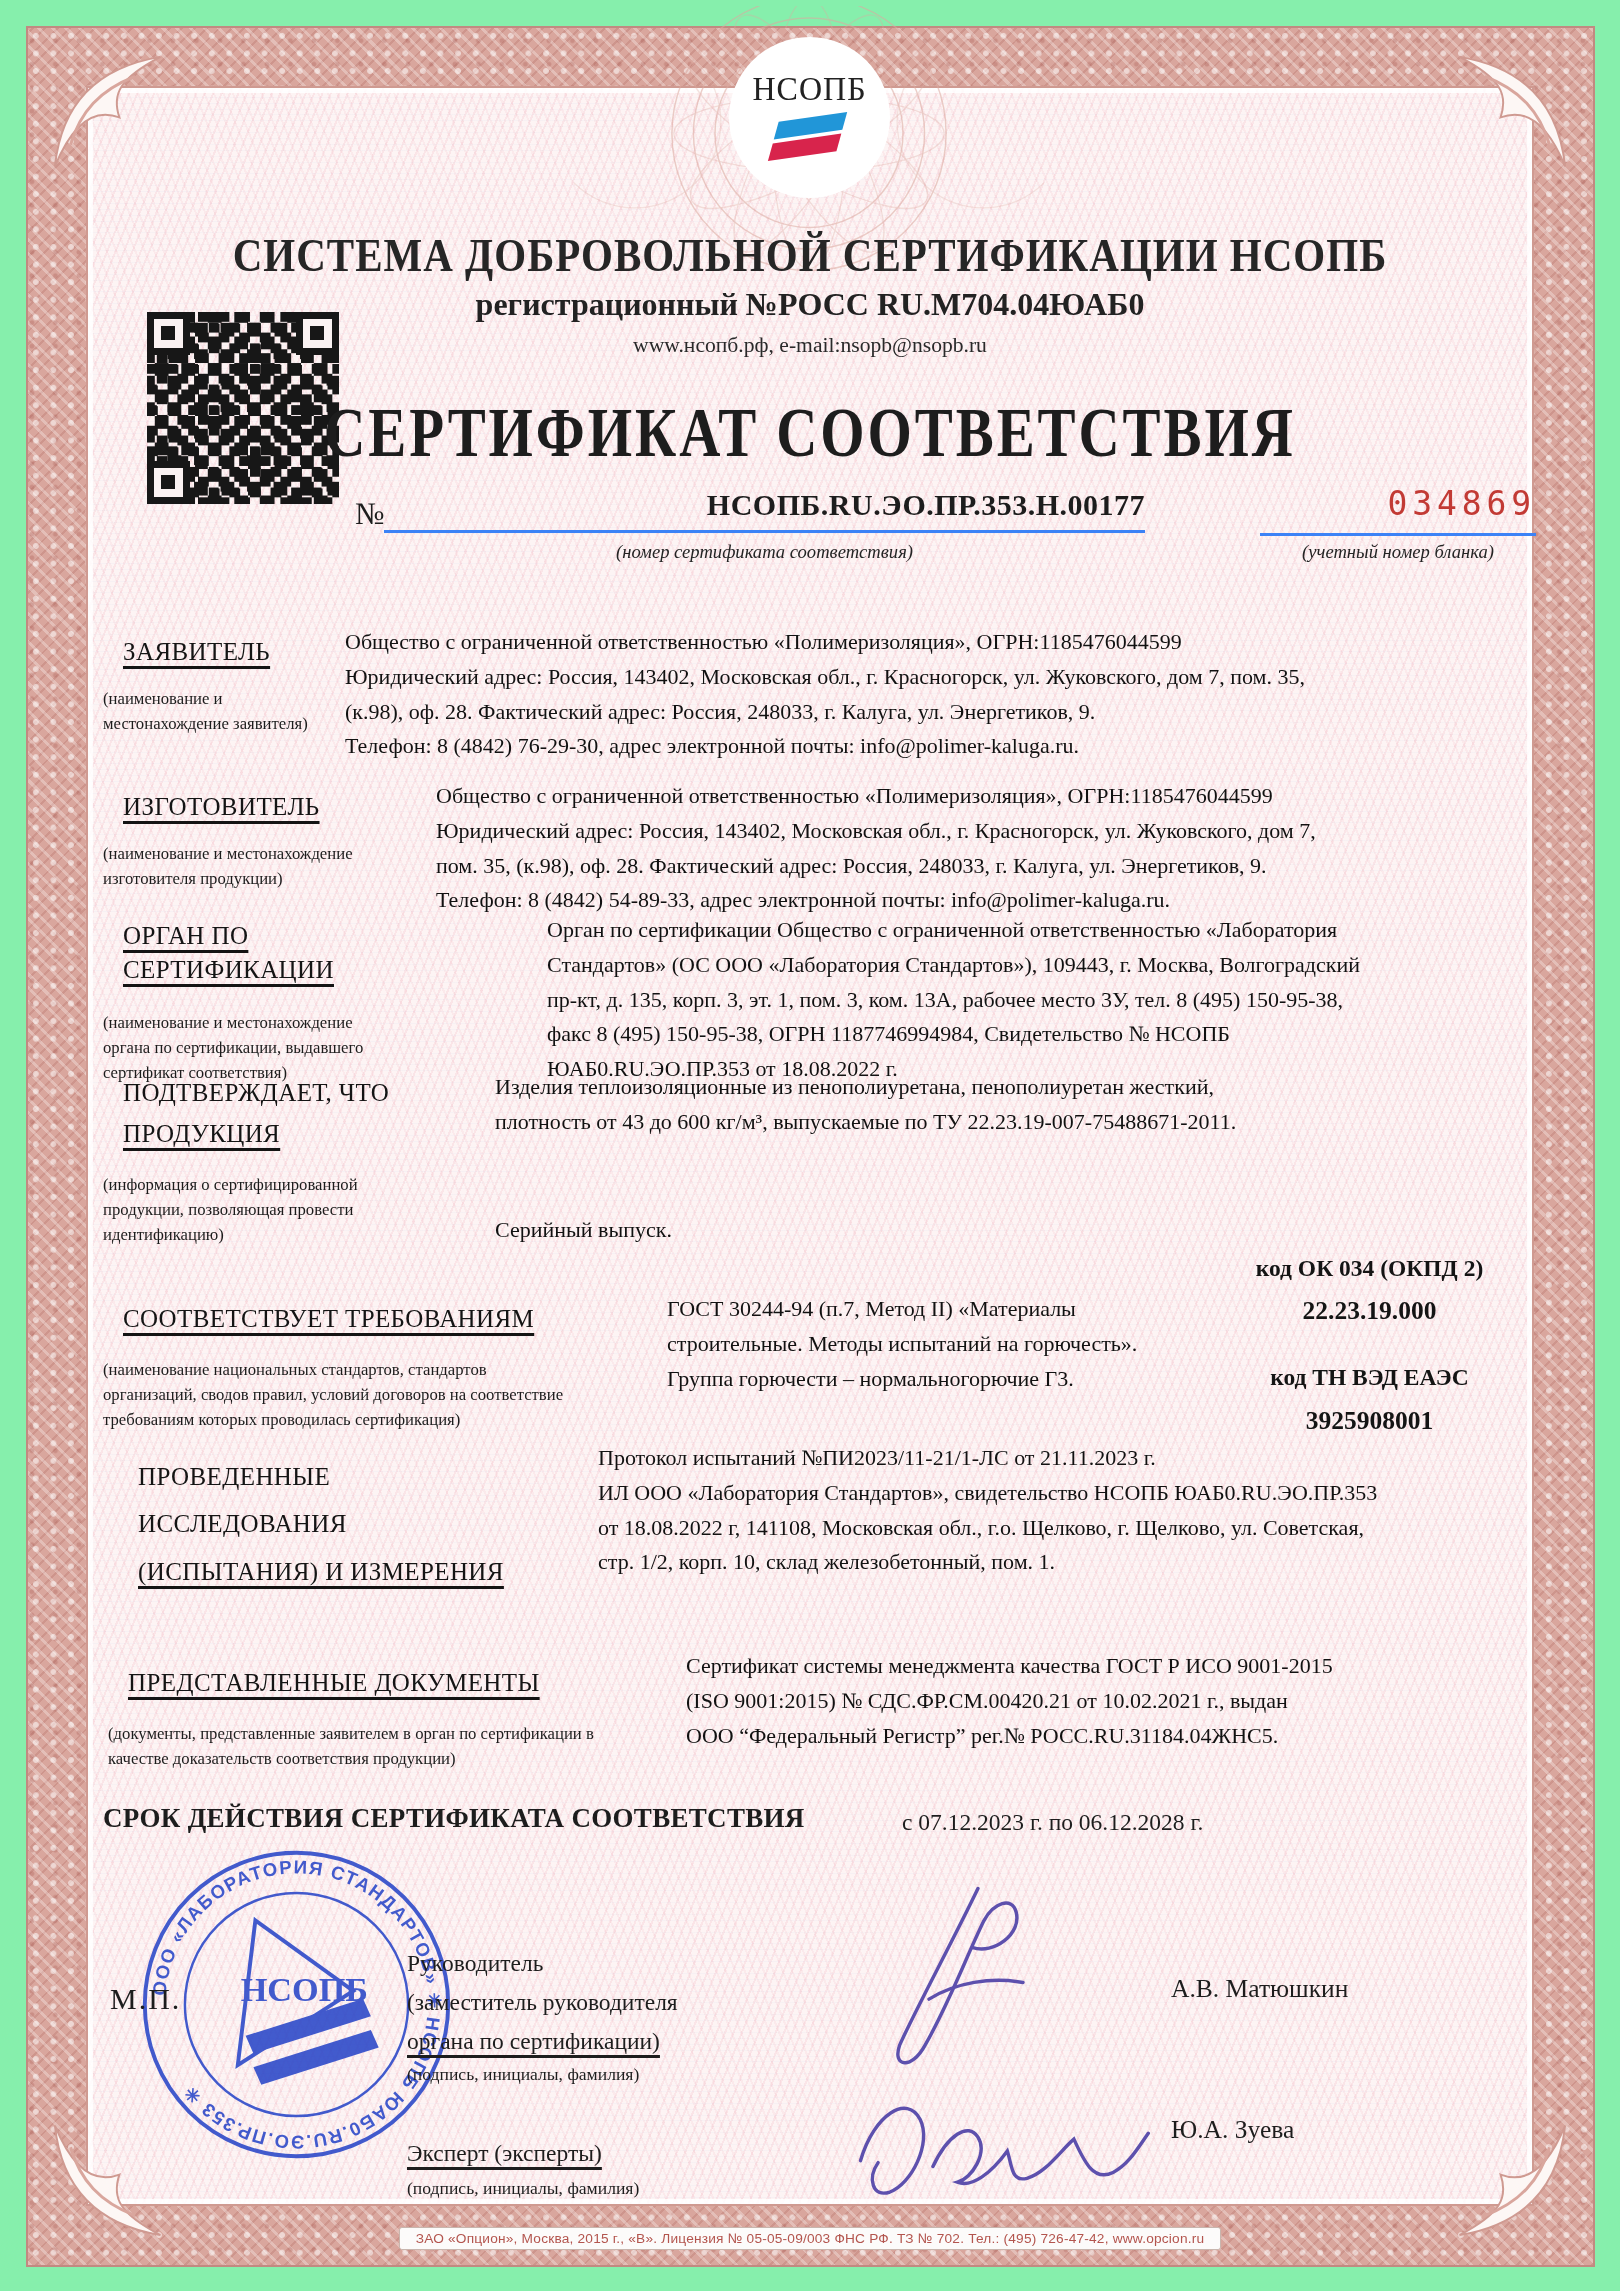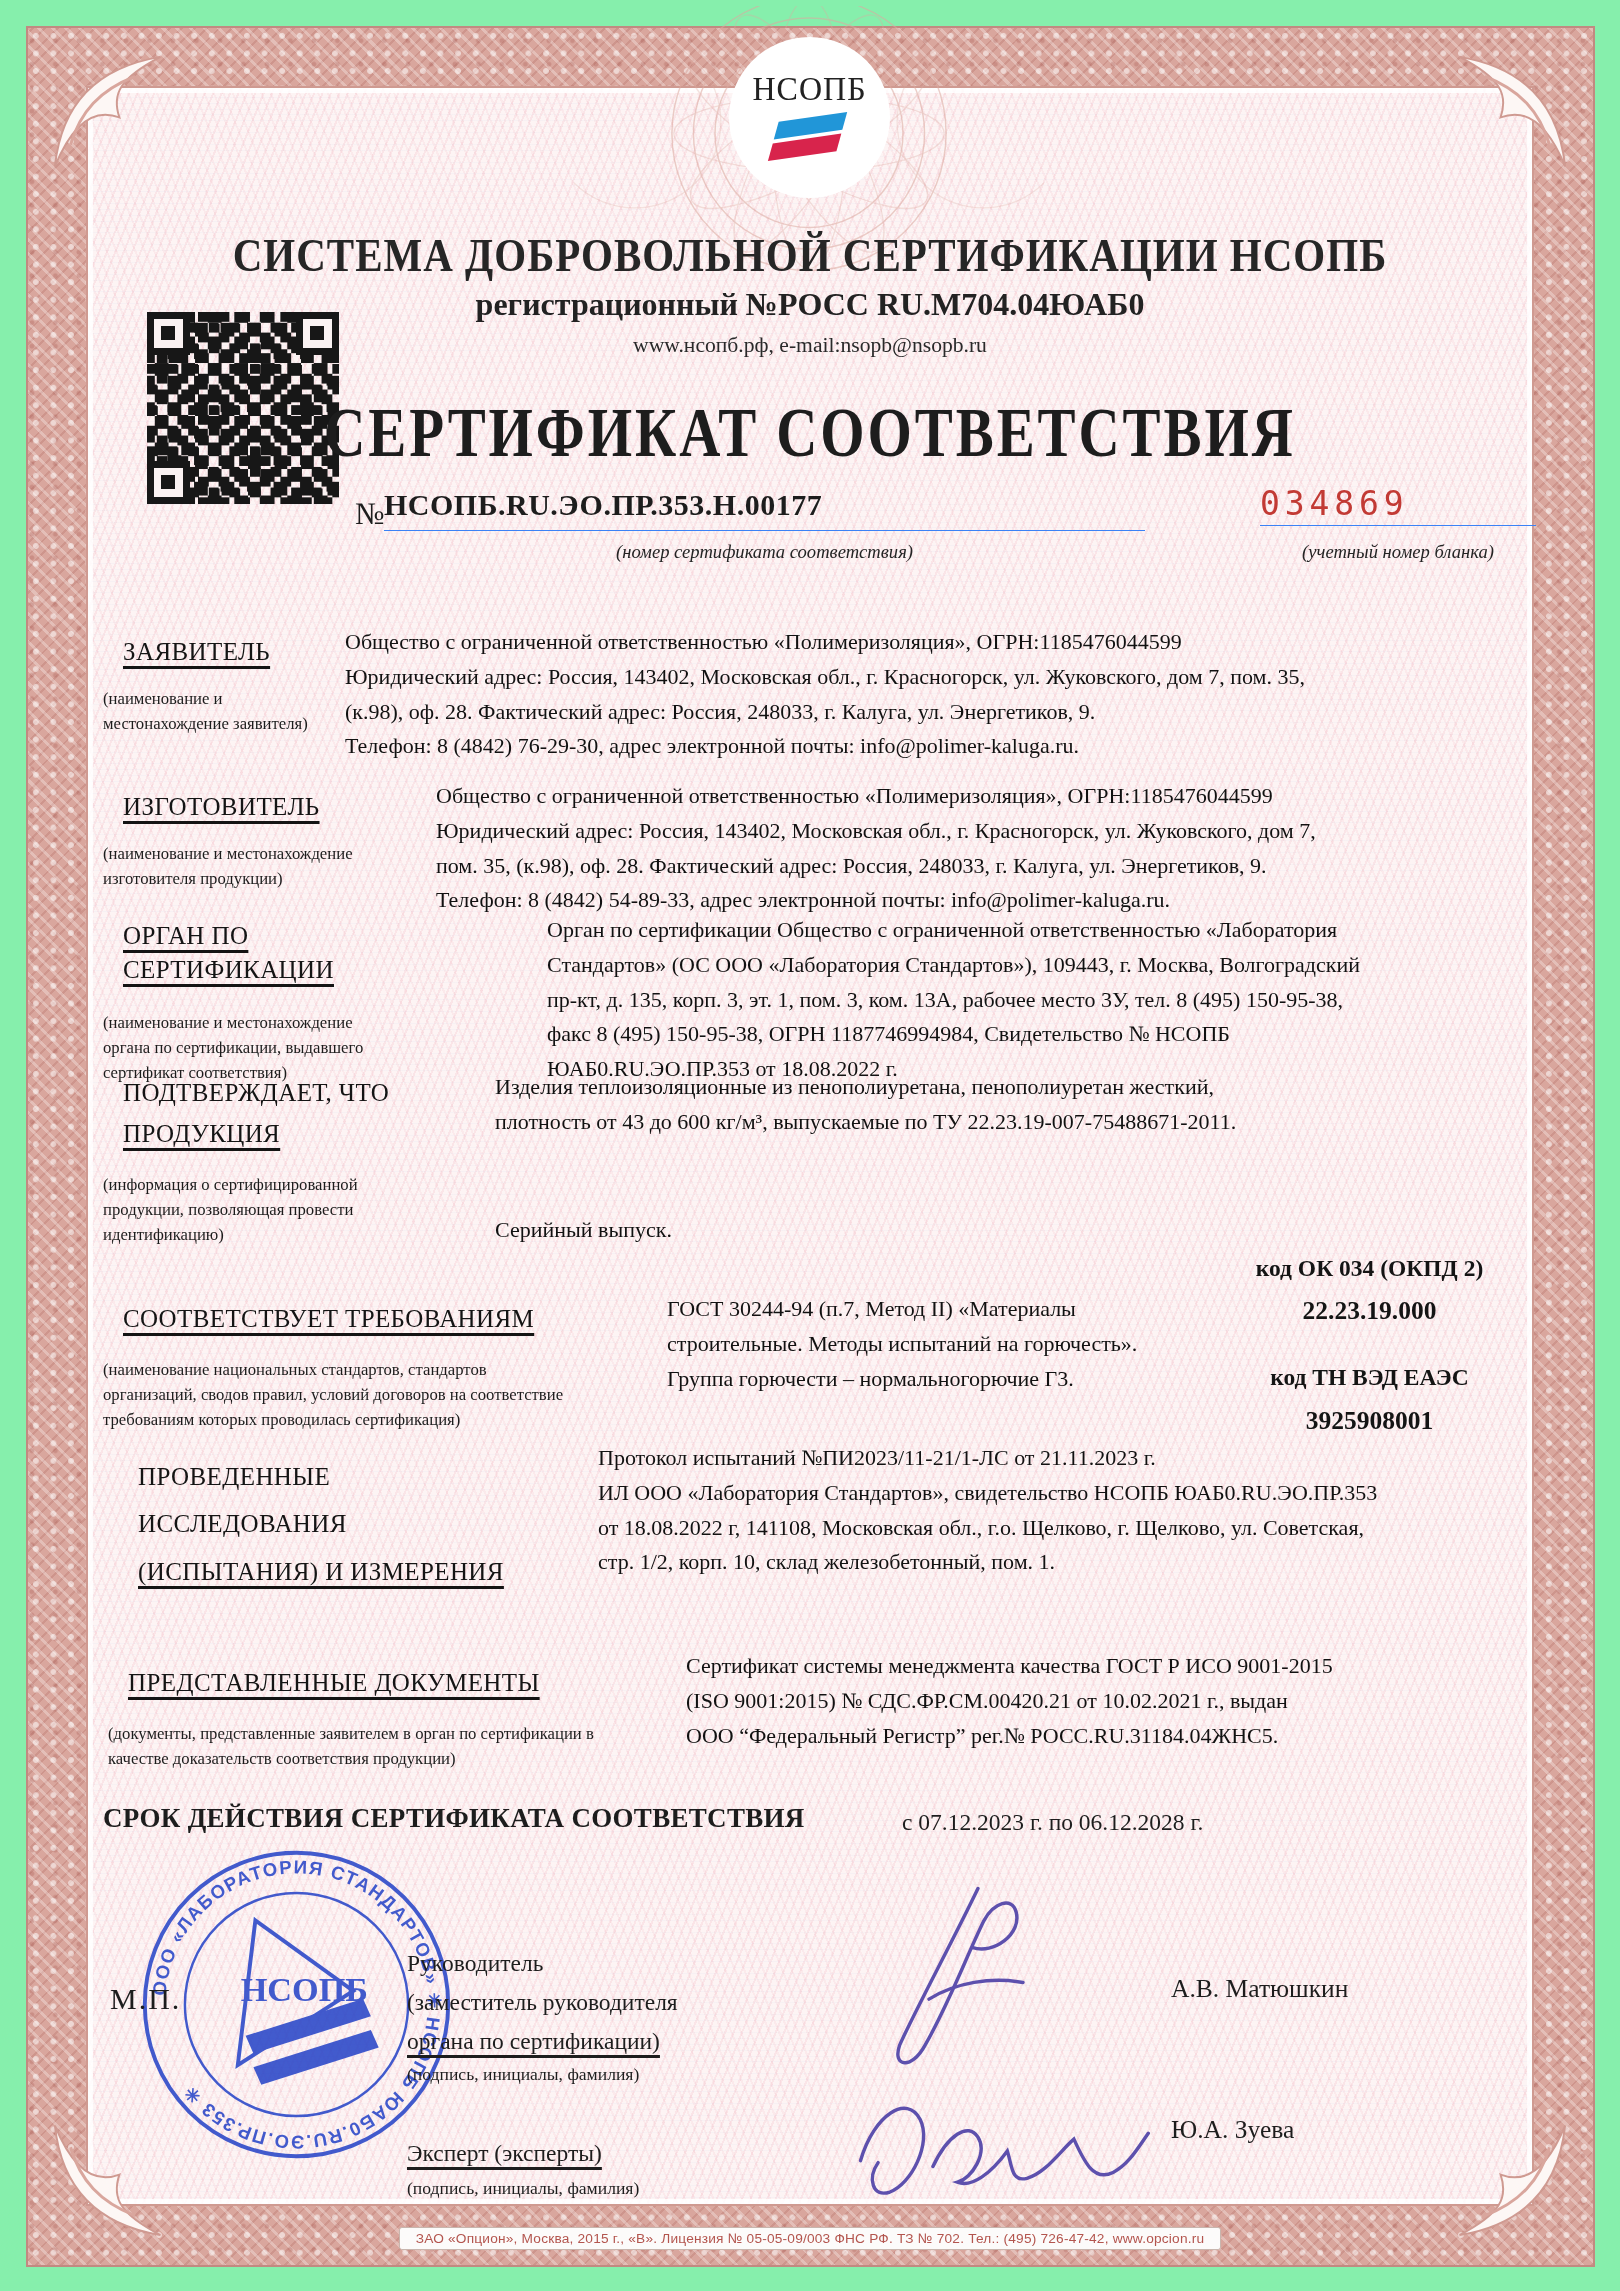--- a/index.html
+++ b/index.html
@@ -30,7 +30,7 @@
   .contact-line{font-size:21.6px;color:#2a2a2a;}
   .main-title{font-size:57px;font-weight:bold;letter-spacing:2.9px;transform:scaleY(1.22);color:#1d1d1d;}
   .num-prefix{font-size:31px;}
-  .numline{border-bottom:1px solid #3b82f6;text-align:left;}
+  .numline{border-bottom:3px solid #3b82f6;text-align:right;}
   .cert-num{font-size:30px;font-weight:bold;letter-spacing:0.5px;}
   .blank-num{font-family:"DejaVu Sans Mono",monospace;font-size:33px;letter-spacing:4.9px;color:#c23a34;}
   .caption{font-size:18.6px;font-style:italic;color:#242424;text-align:center;}

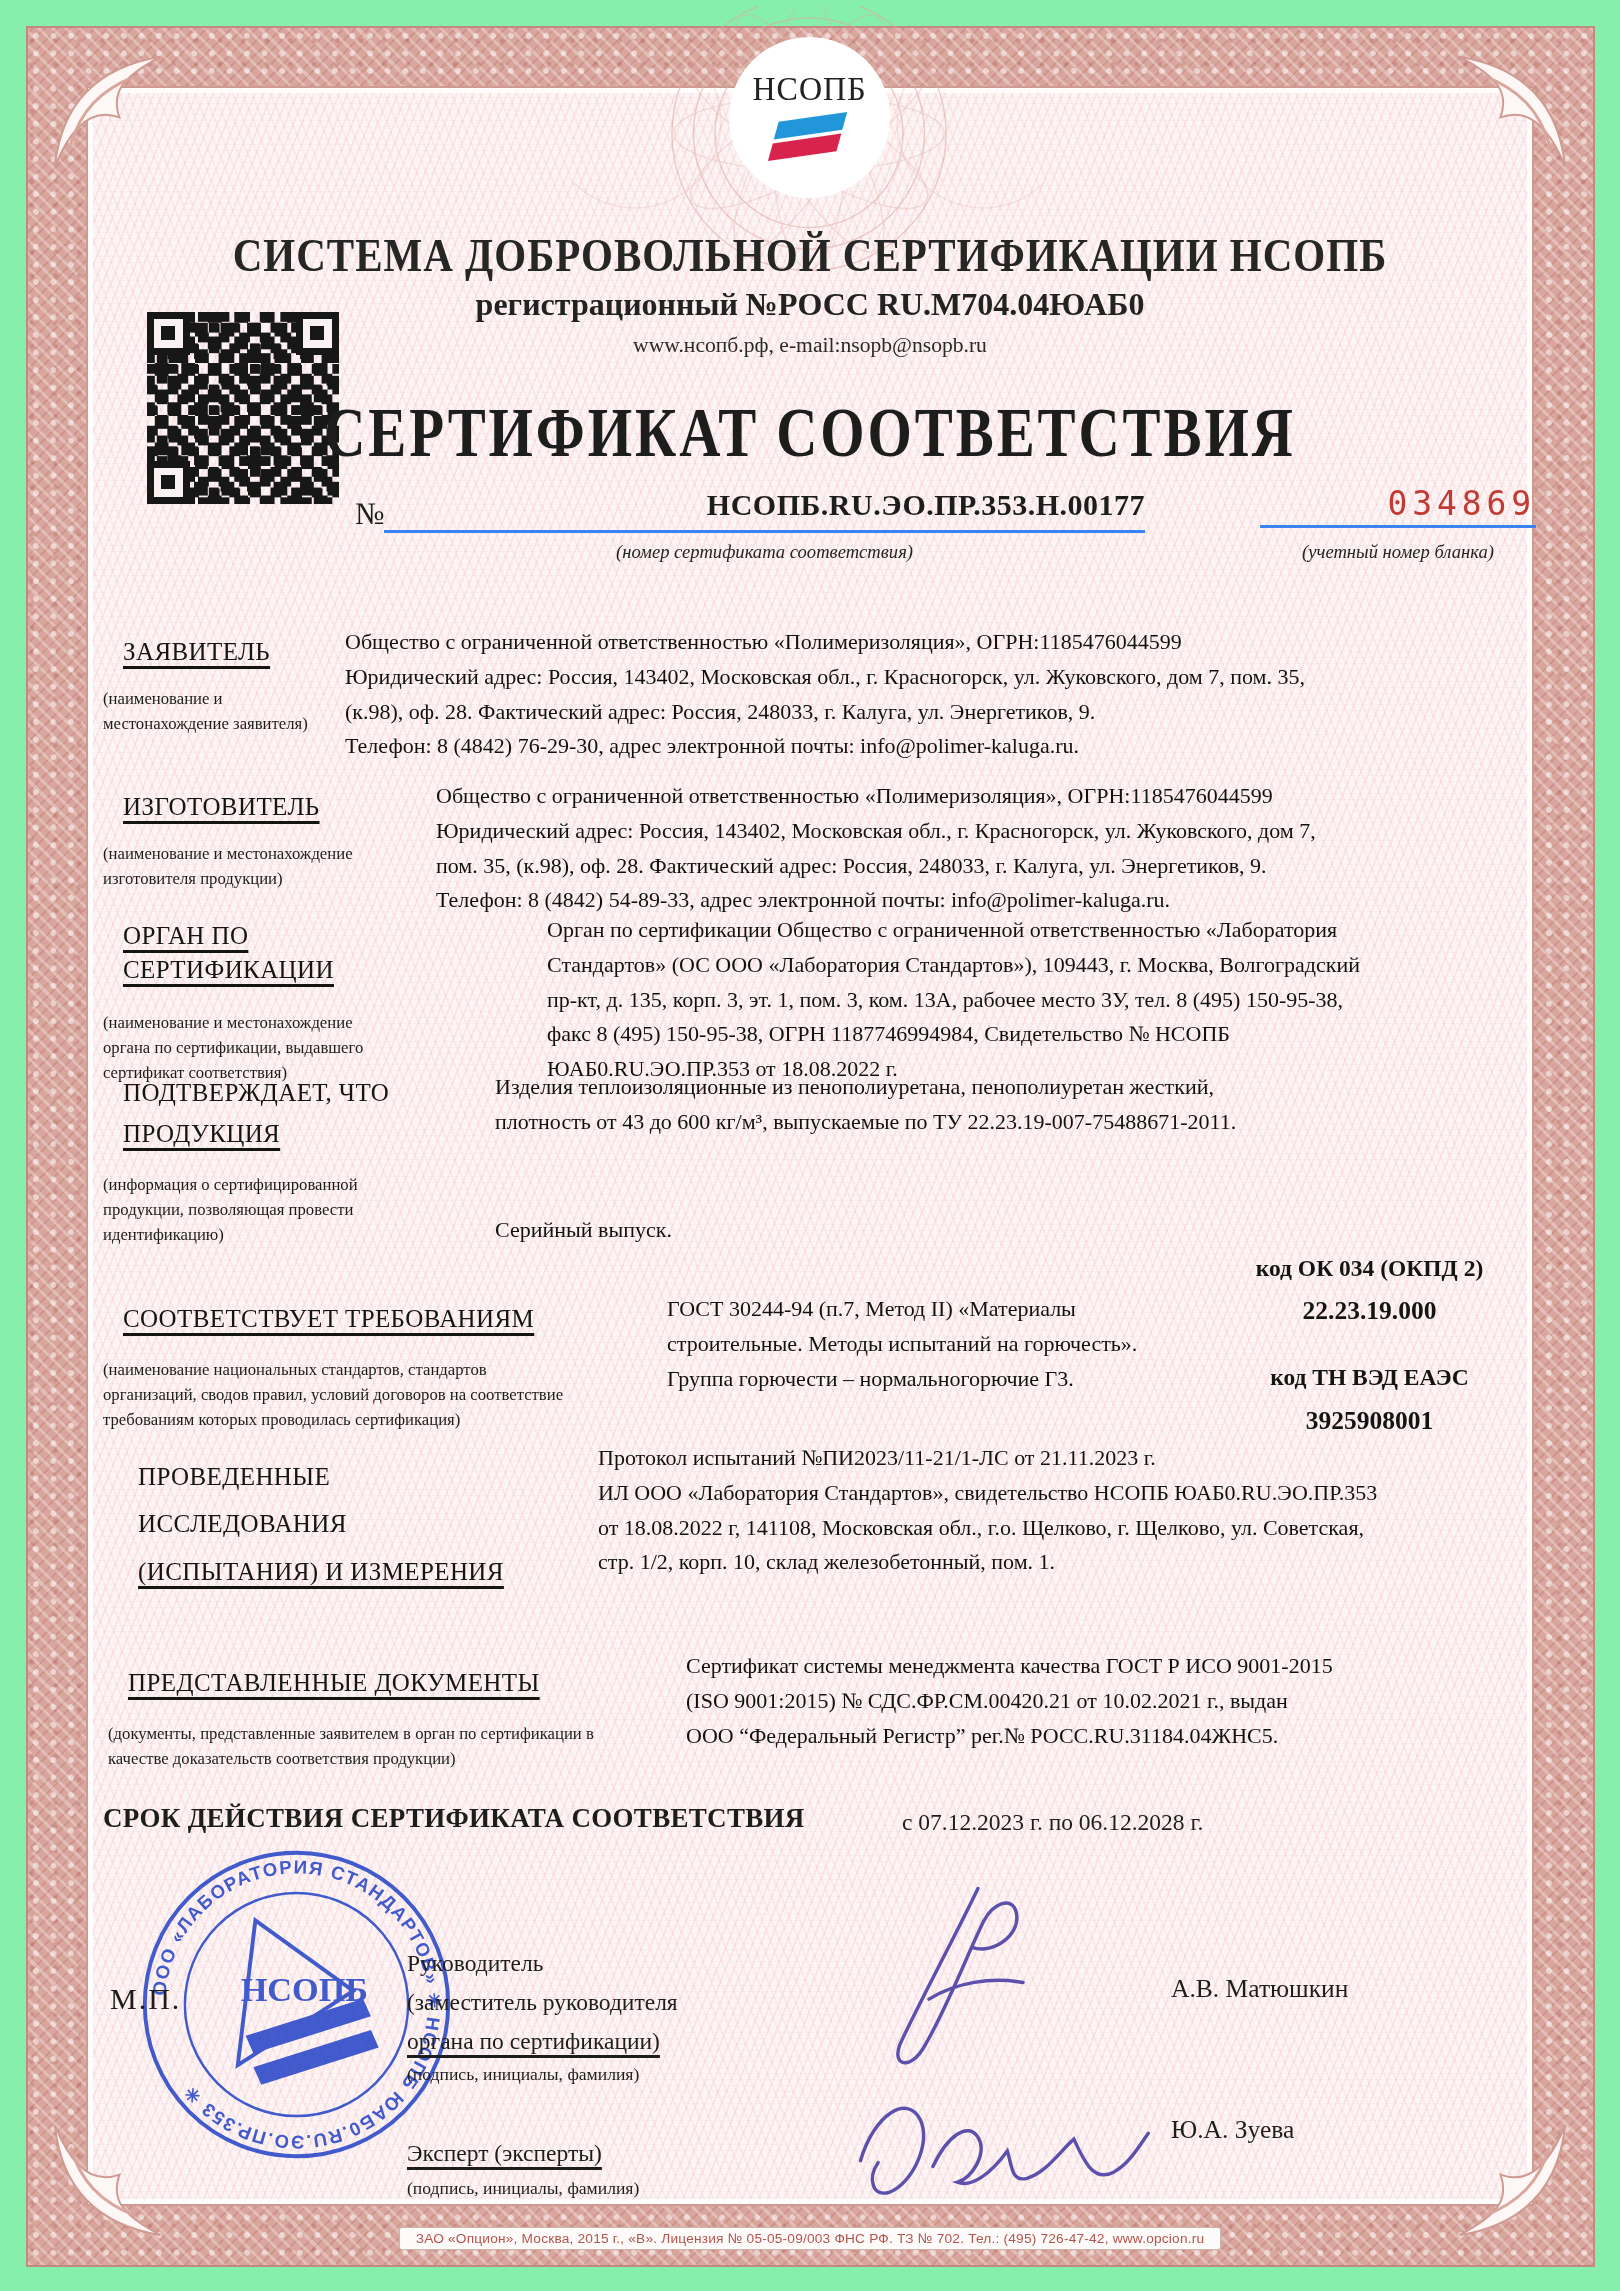--- a/index.html
+++ b/index.html
@@ -130,7 +130,7 @@
       <span class="cert-num">НСОПБ.RU.ЭО.ПР.353.Н.00177</span>
     </div>
     <div class="abs caption" style="left:384px;top:541px;width:761px">(номер сертификата соответствия)</div>
-    <div class="abs numline" style="left:1260px;top:484px;width:276px;padding-bottom:2px">
+    <div class="abs numline" style="left:1260px;top:484px;width:276px;padding-bottom:10px">
       <span class="blank-num">034869</span>
     </div>
     <div class="abs caption" style="left:1251px;top:541px;width:294px">(учетный номер бланка)</div>

